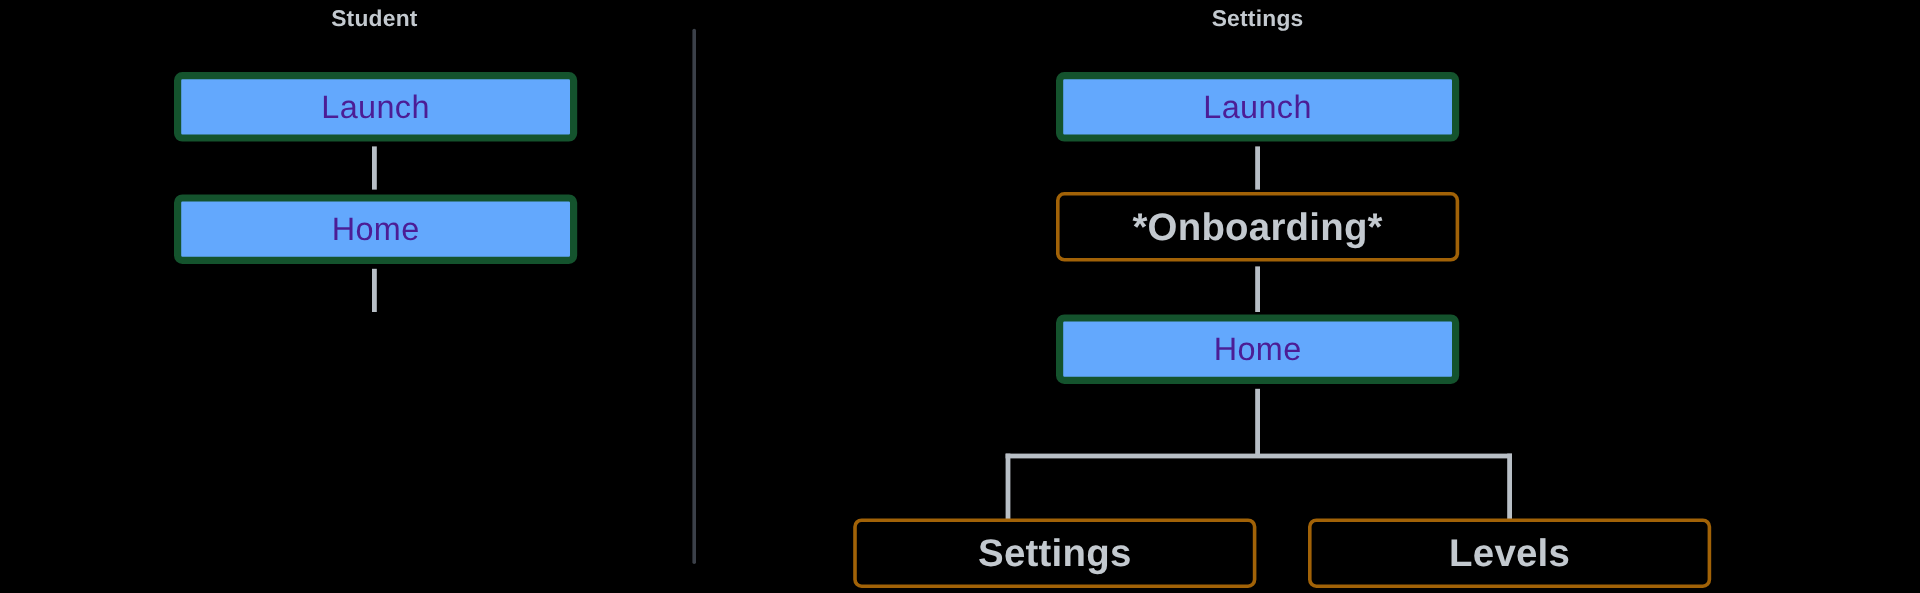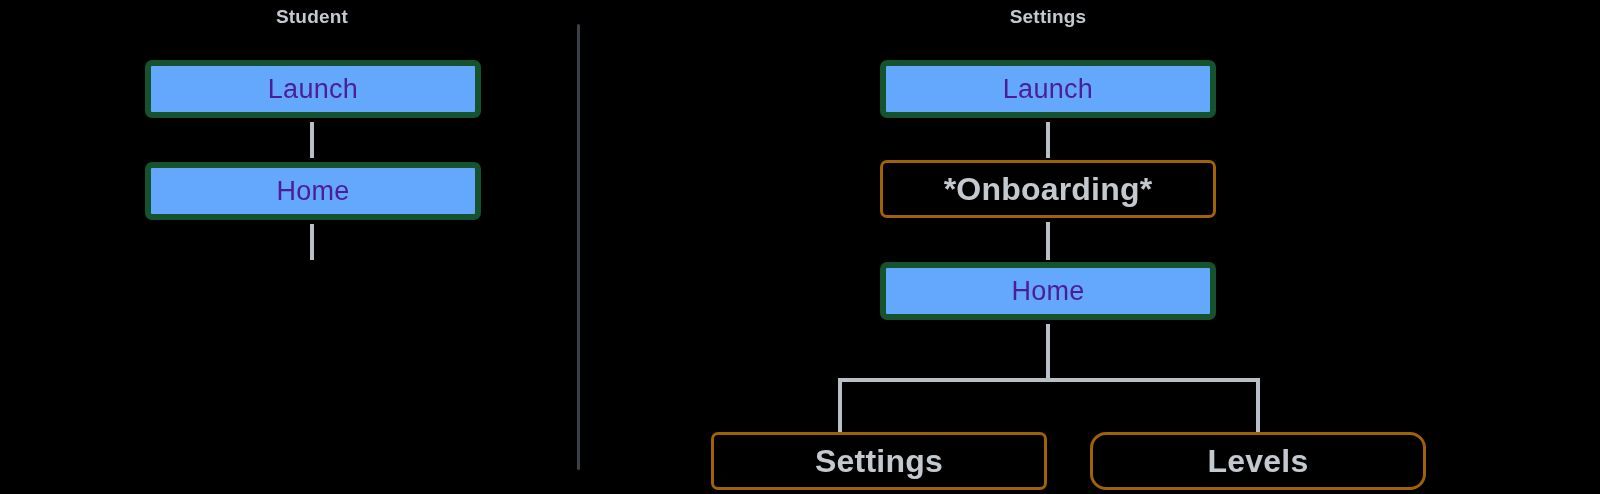--- a/index.html
+++ b/index.html
@@ -134,7 +134,7 @@
     <span>Settings</span>
   </div>
 
-  <div class="node outlined" style="left:1090px; top:432px; width:336px; height:58px;border-radius:16px;">
+  <div class="node outlined" style="left:1090px; top:432px; width:336px; height:58px;">
     <span>Levels</span>
   </div>
 

